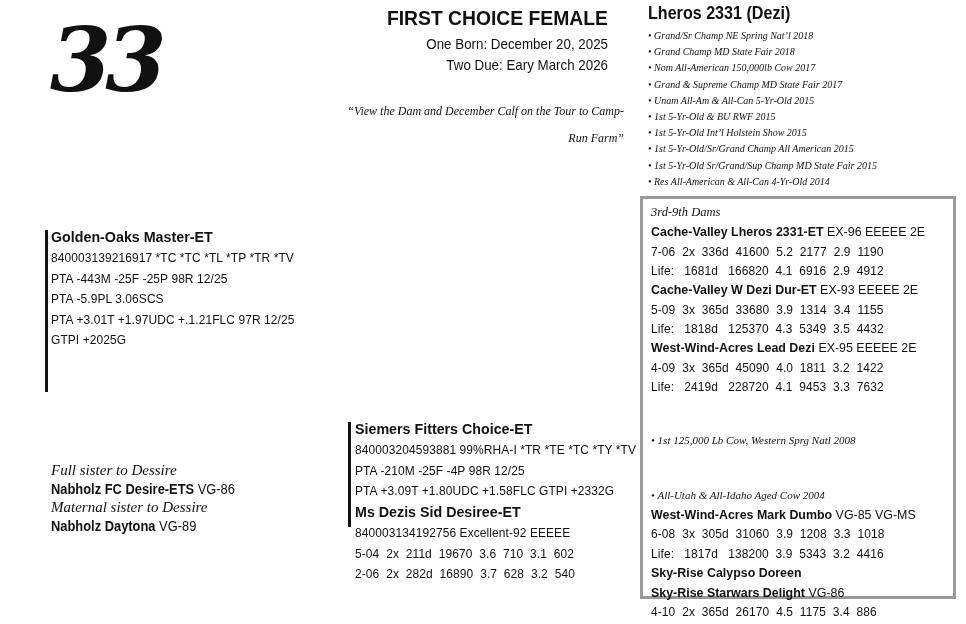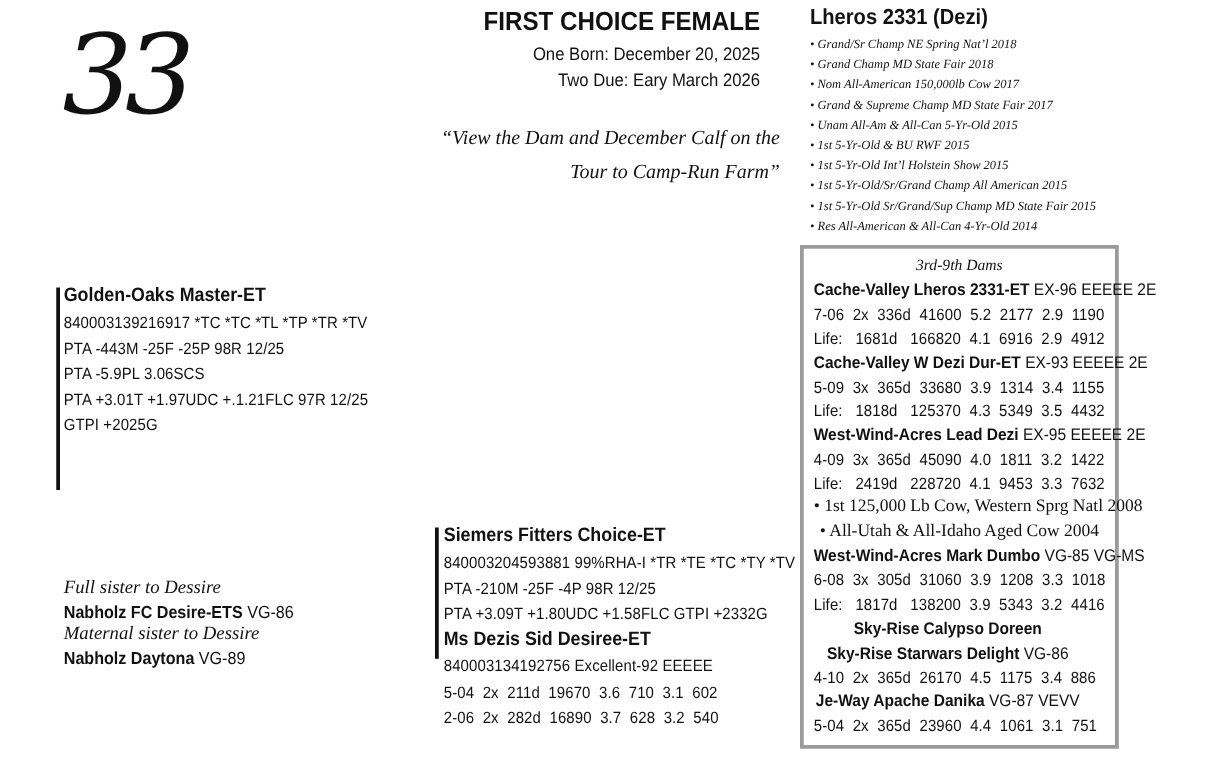--- a/index.html
+++ b/index.html
@@ -14,7 +14,7 @@
   .lot-number {
     left:50px; top:14px;
     font-family:"DejaVu Serif", serif;
-    font-weight:normal; font-style:italic;
+    font-weight:bold; font-style:italic;
     font-size:88px; line-height:1.05; letter-spacing:-6px;
   }
 

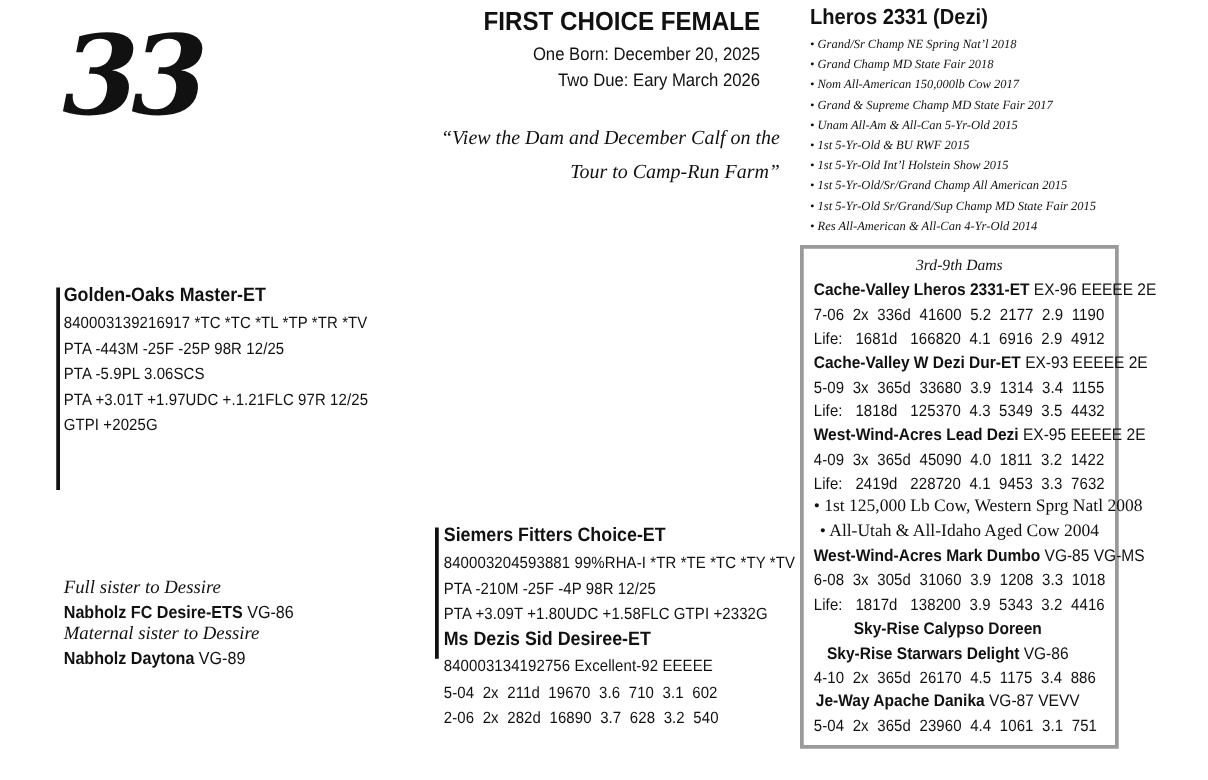--- a/index.html
+++ b/index.html
@@ -30,7 +30,7 @@
   .tour-quote {
     margin-top:23px; width:292px;
     font-family:"Liberation Serif", serif; font-style:italic;
-    font-size:16px; line-height:26.5px;
+    font-size:12px; line-height:26.5px;
   }
 
   .highlight { left:648px; top:2px; width:310px; }

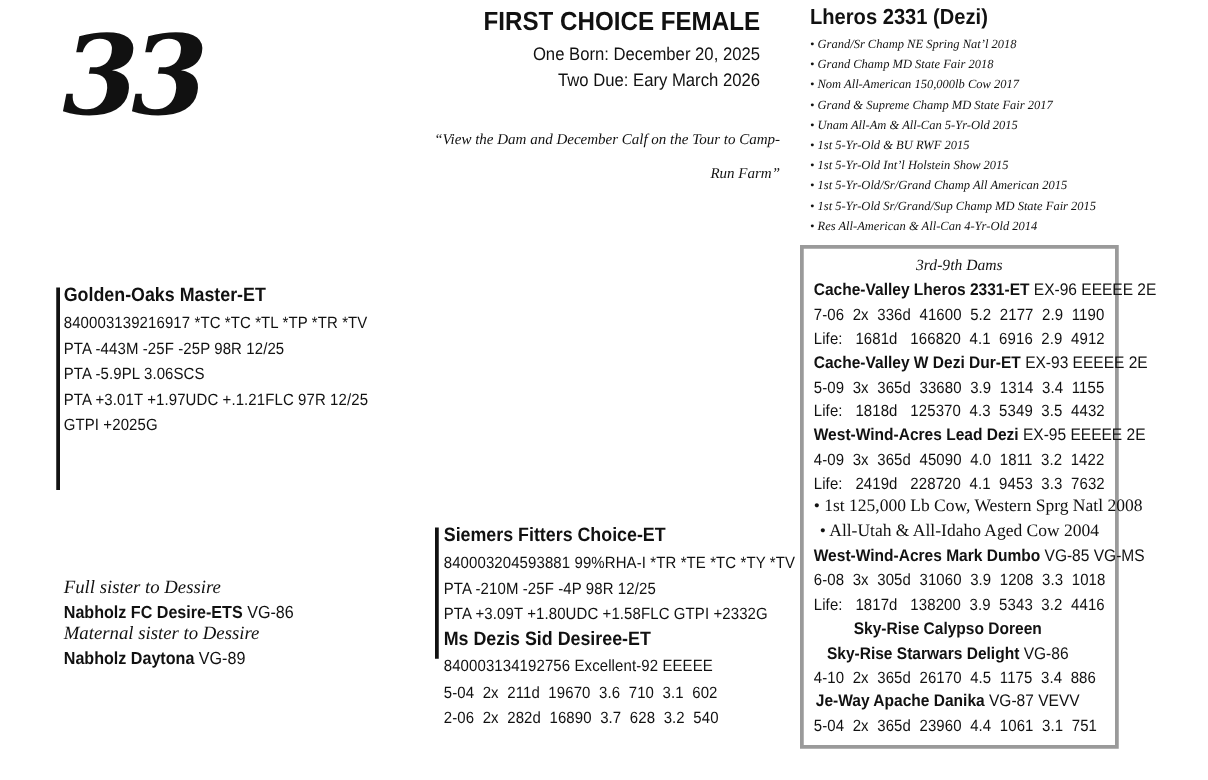--- a/index.html
+++ b/index.html
@@ -59,9 +59,9 @@
 
   
   .dams-box {
-    left:640px; top:196px; width:255px; height:403px;
+    left:640px; top:196px; width:316px; height:403px;
     border:3px solid #9a9a9a; box-sizing:border-box;
-    padding:4px 8px 20px 8px; background:#fff;text-align:center;
+    padding:4px 8px 20px 8px; background:#fff;
   }
   .box-label { font-family:"Liberation Serif", serif; font-style:italic; font-size:12.5px; line-height:19.35px; }
   .box-name { font-size:13.5px; line-height:19.35px; white-space:pre; }

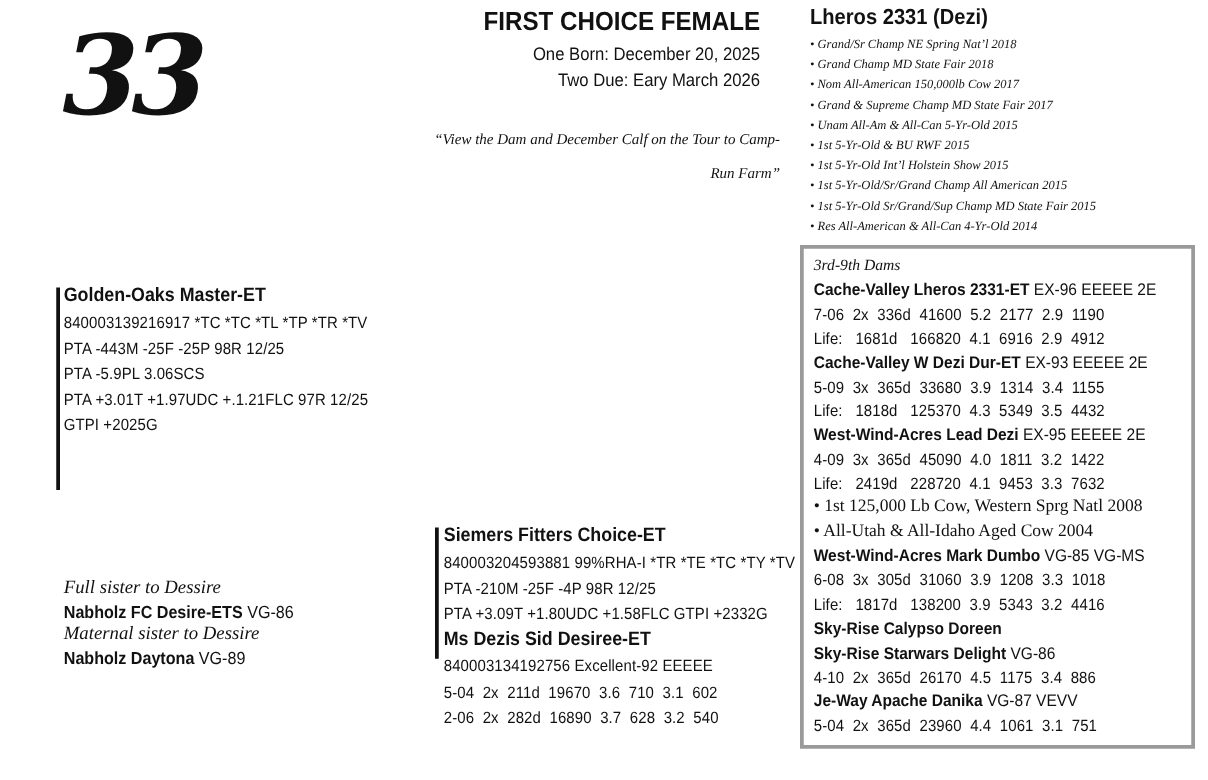--- a/index.html
+++ b/index.html
@@ -67,7 +67,7 @@
   .box-name { font-size:13.5px; line-height:19.35px; white-space:pre; }
   .box-name .bn { font-weight:bold; }
   .box-rec { font-size:13px; line-height:19.35px; white-space:pre; letter-spacing:0.1px; }
-  .box-award { font-family:"Liberation Serif", serif; font-size:14px; line-height:19.35px; white-space:nowrap; }
+  .box-award { font-family:"Liberation Serif", serif; font-style:italic; font-size:11px; line-height:19.35px; white-space:nowrap;margin-top:35px; }
 </style>
 </head>
 <body>

